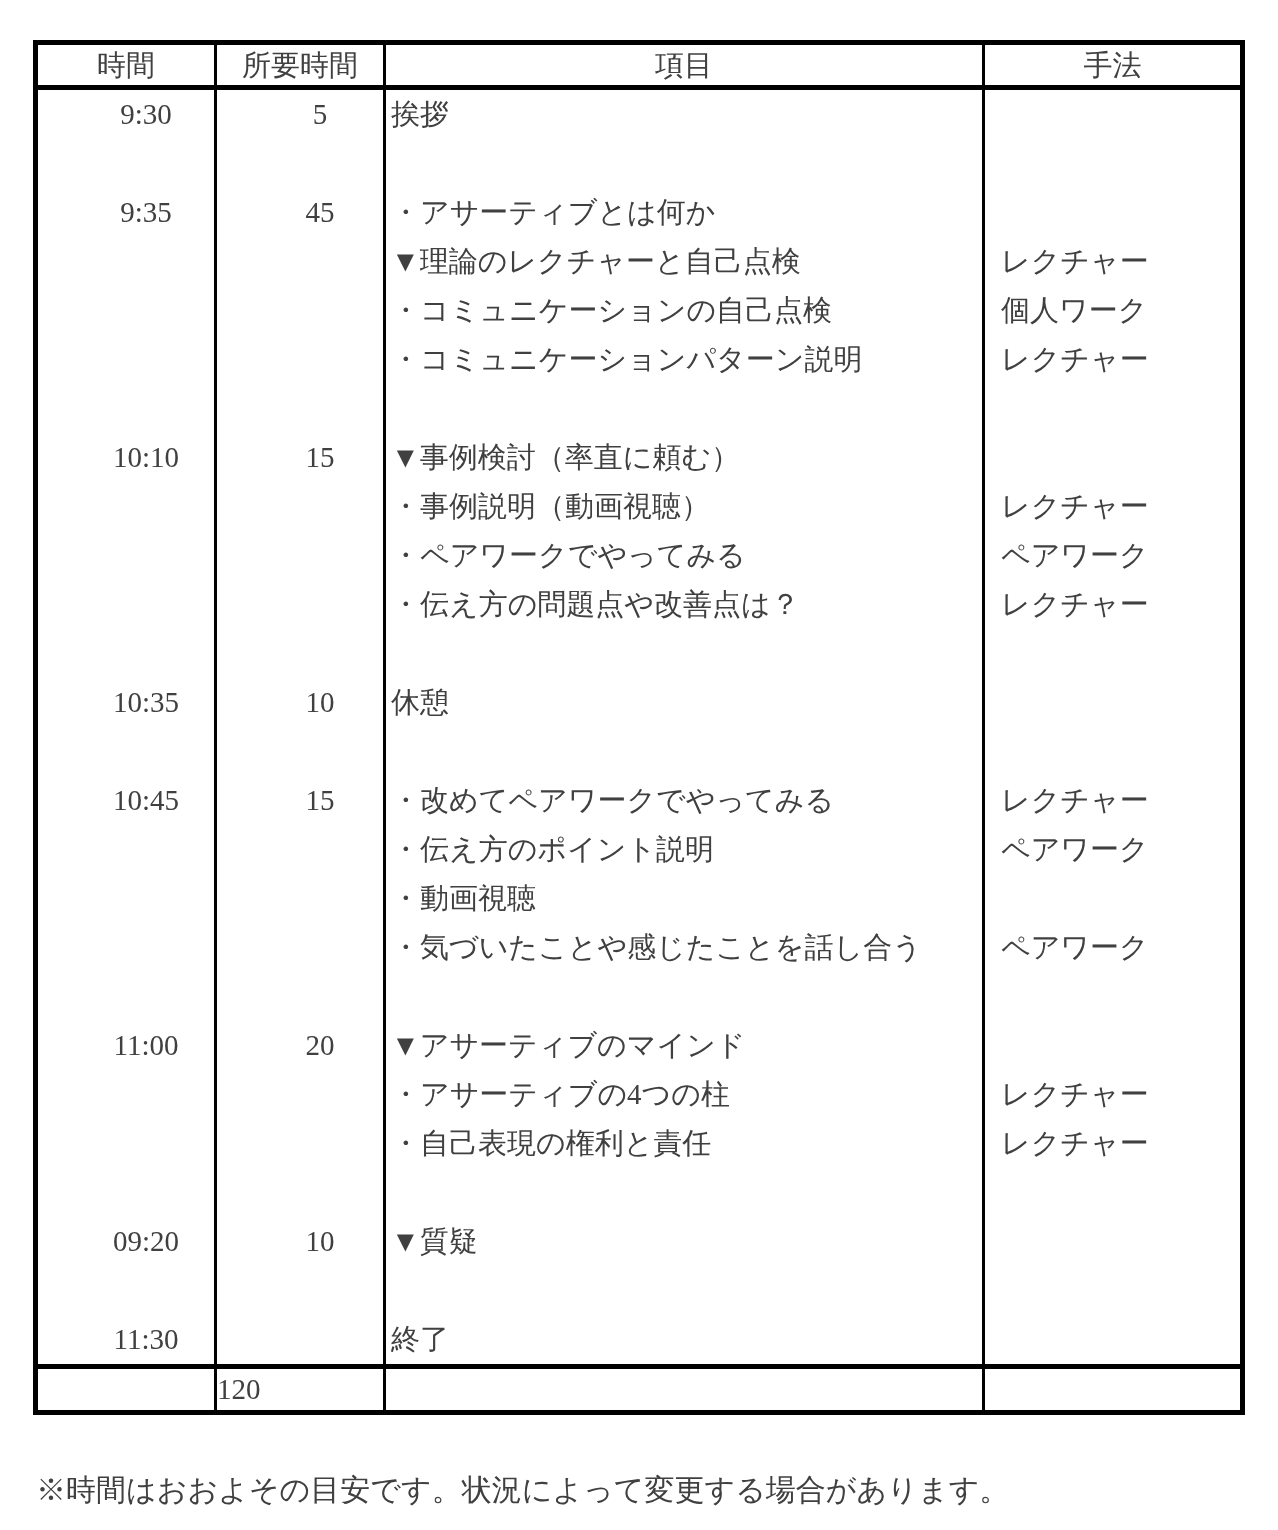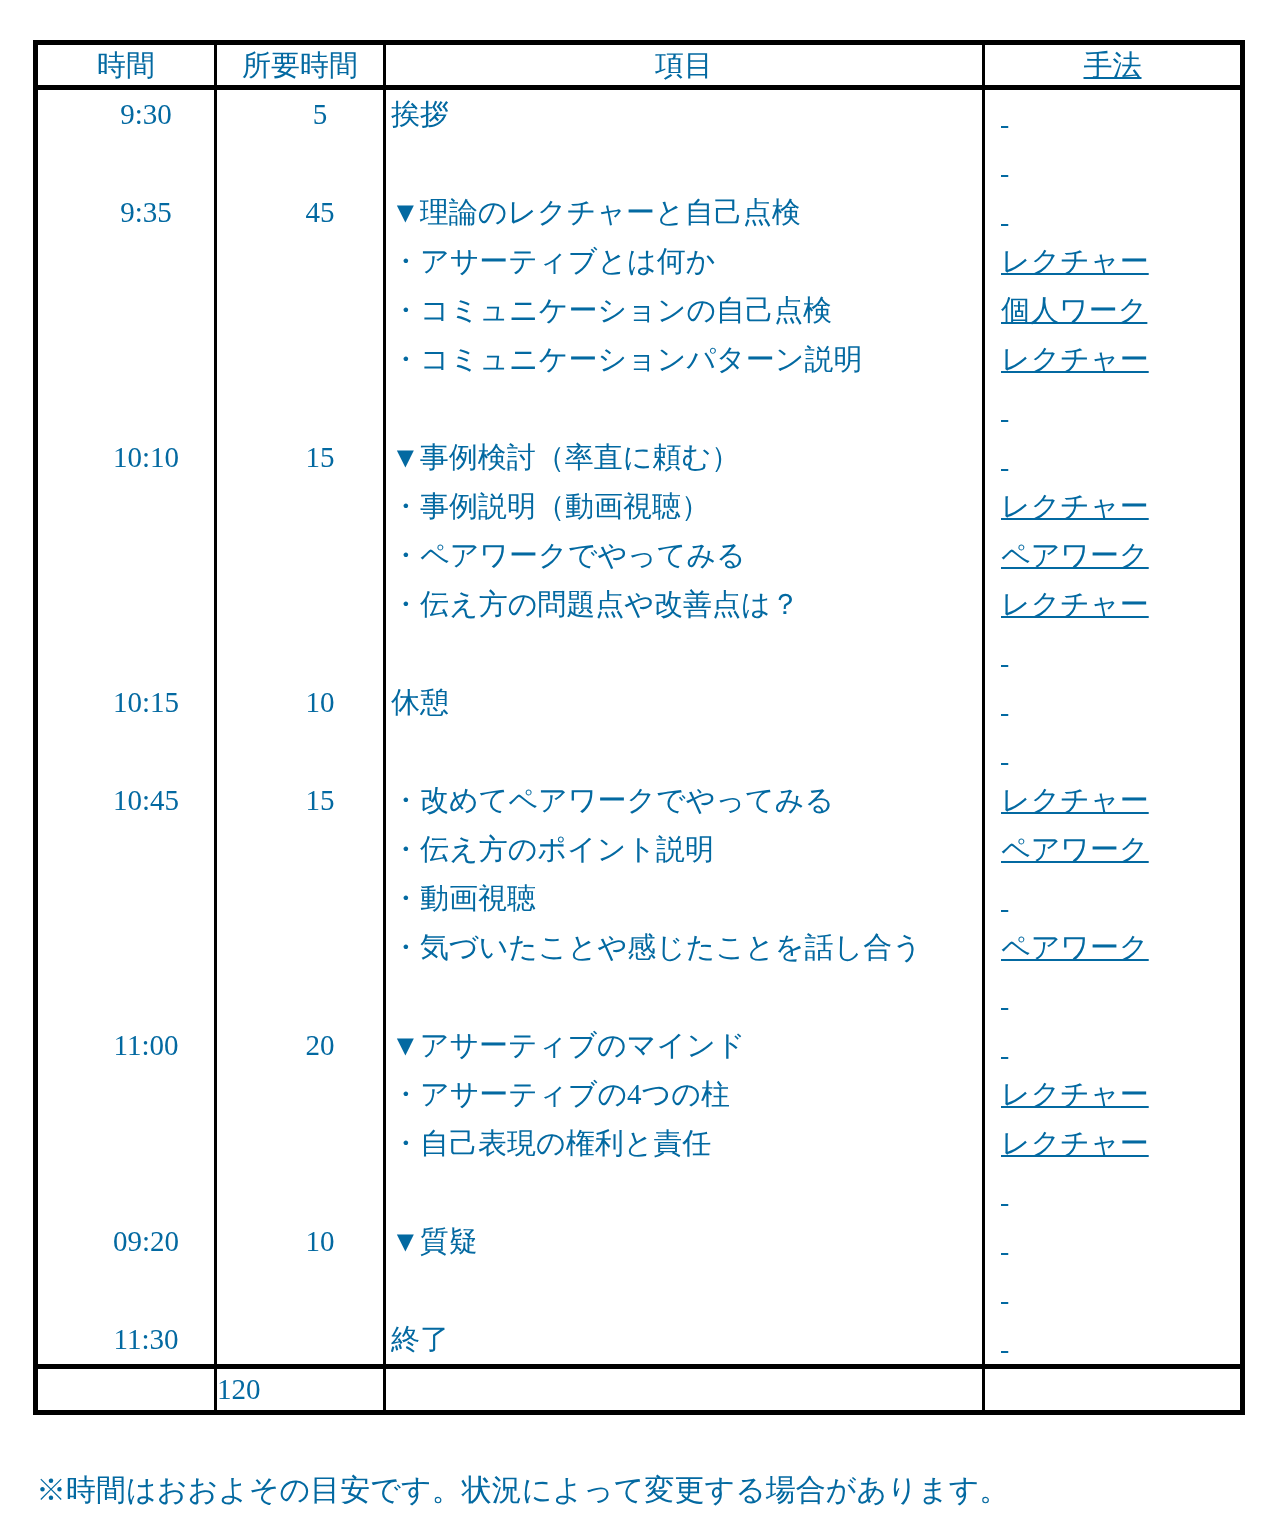--- a/index.html
+++ b/index.html
@@ -12,7 +12,7 @@
     width: 1278px;
     height: 1530px;
     background: #ffffff;
-    color: #0369a1;
+    color: #404040;
     font-family: "Liberation Serif", "DejaVu Serif", serif;
     overflow: hidden;
   }

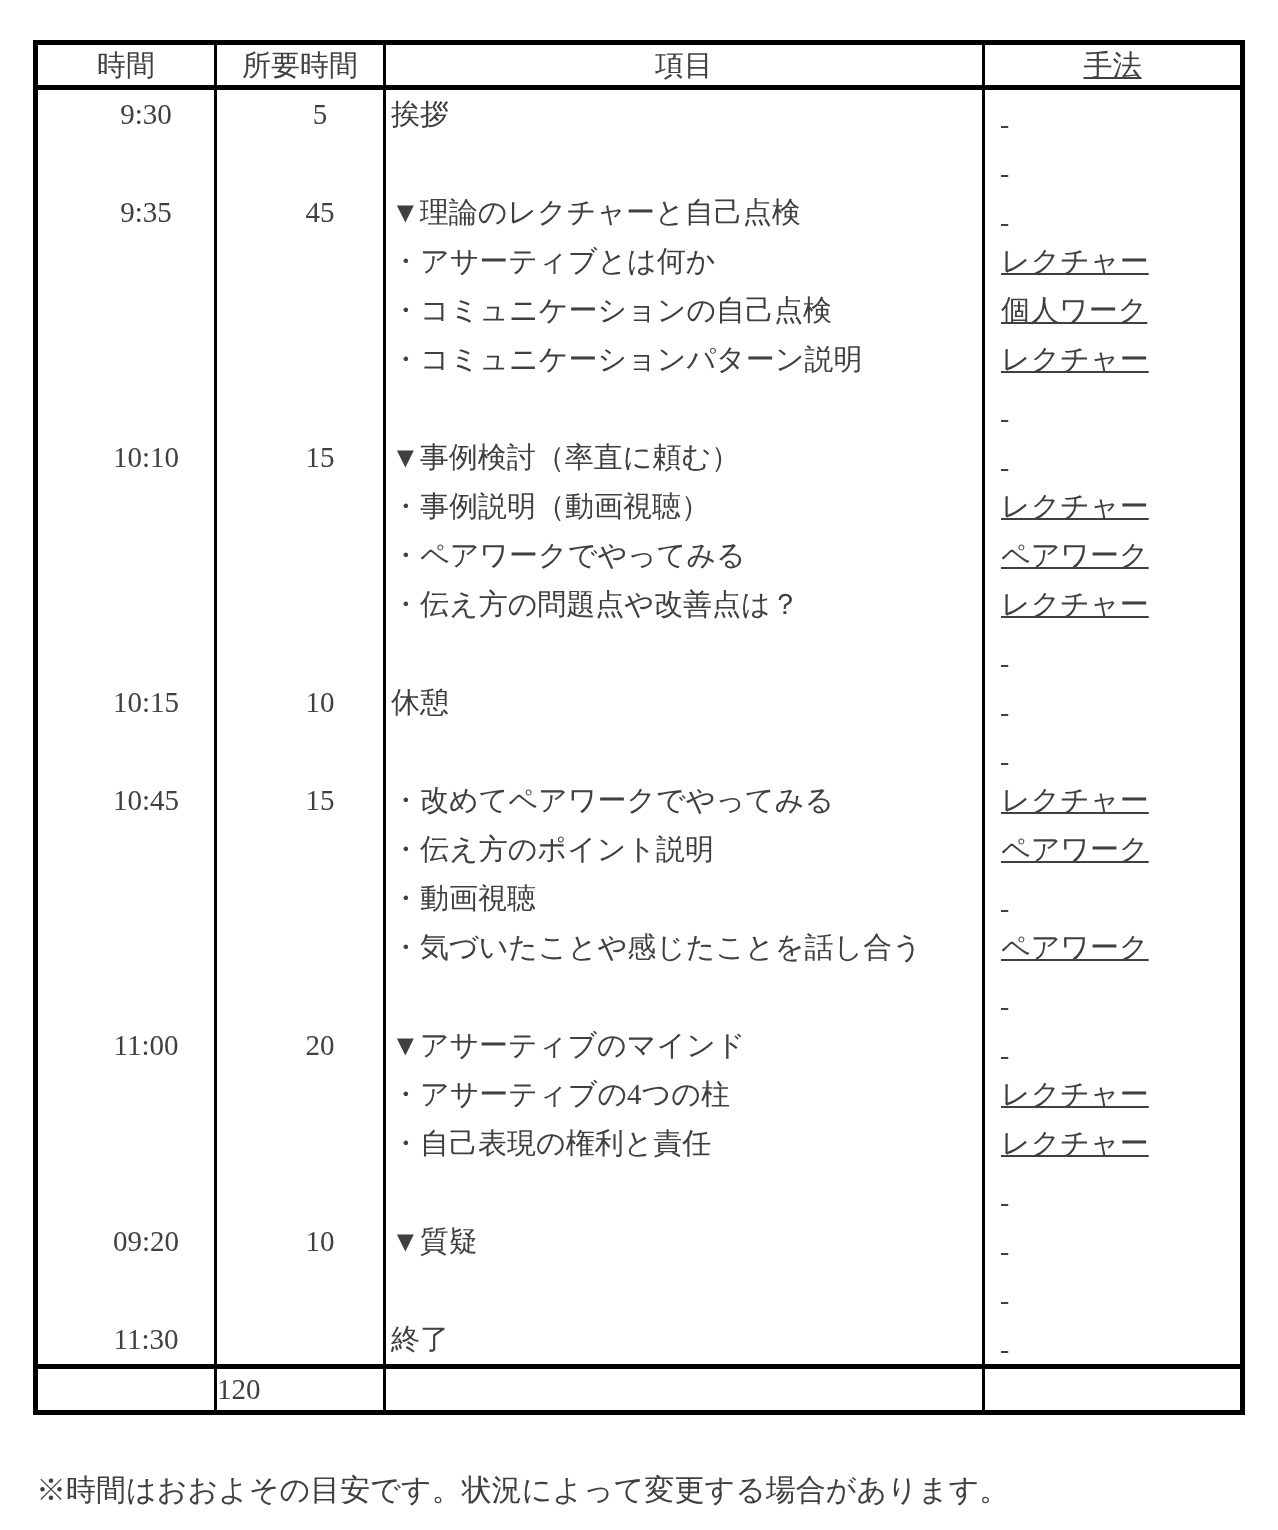--- a/index.html
+++ b/index.html
@@ -38,7 +38,7 @@
   .c1 { width: 179px; border-right: 3px solid #000000; }
   .c2 { width: 169px; border-right: 3px solid #000000; }
   .c3 { width: 599px; border-right: 3px solid #000000; }
-  .c4 { width: 255px; text-decoration: underline; }
+  .c4 { width: 255px; }
   .header-row .cell {
     height: 40px;
     line-height: 40px;

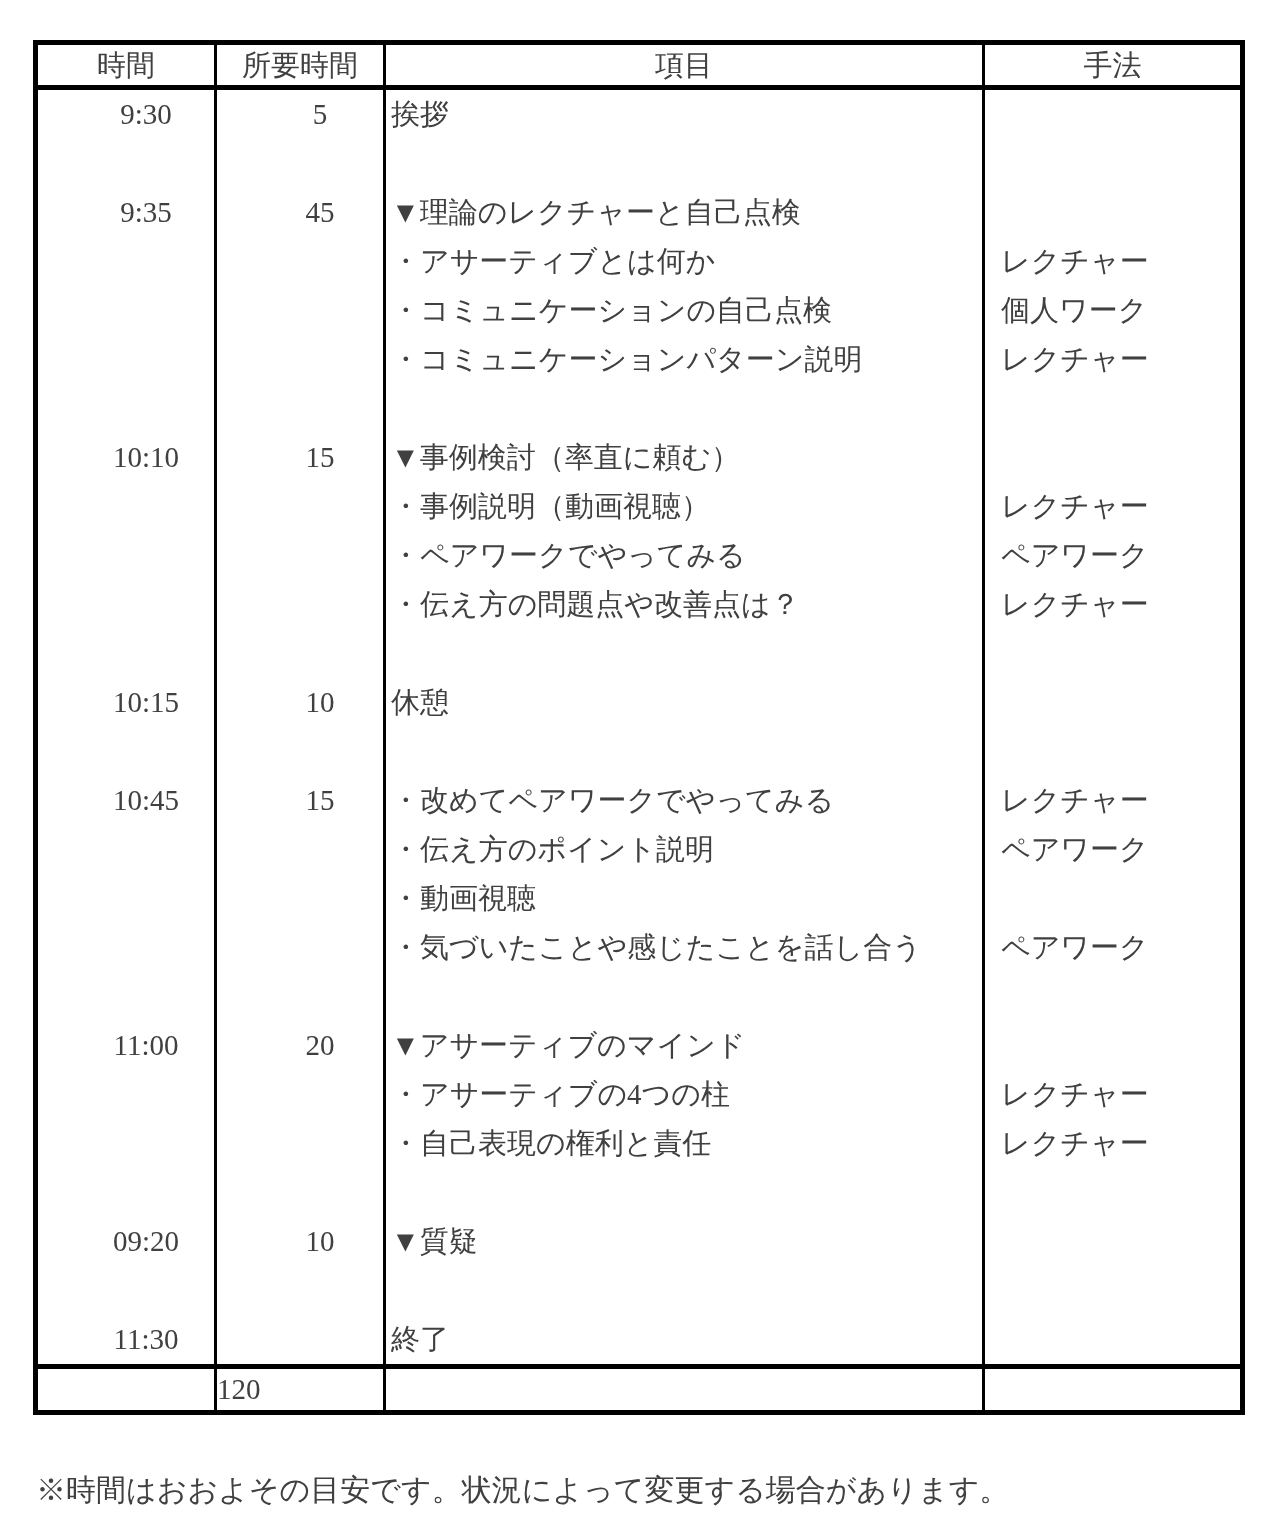--- a/index.html
+++ b/index.html
@@ -140,8 +140,8 @@
       <div class="col c3" id="col-item">
           <div class="line">挨拶</div>
           <div class="line">&nbsp;</div>
+          <div class="line">・アサーティブとは何か</div>
           <div class="line">▼理論のレクチャーと自己点検</div>
-          <div class="line">・アサーティブとは何か</div>
           <div class="line">・コミュニケーションの自己点検</div>
           <div class="line">・コミュニケーションパターン説明</div>
           <div class="line">&nbsp;</div>

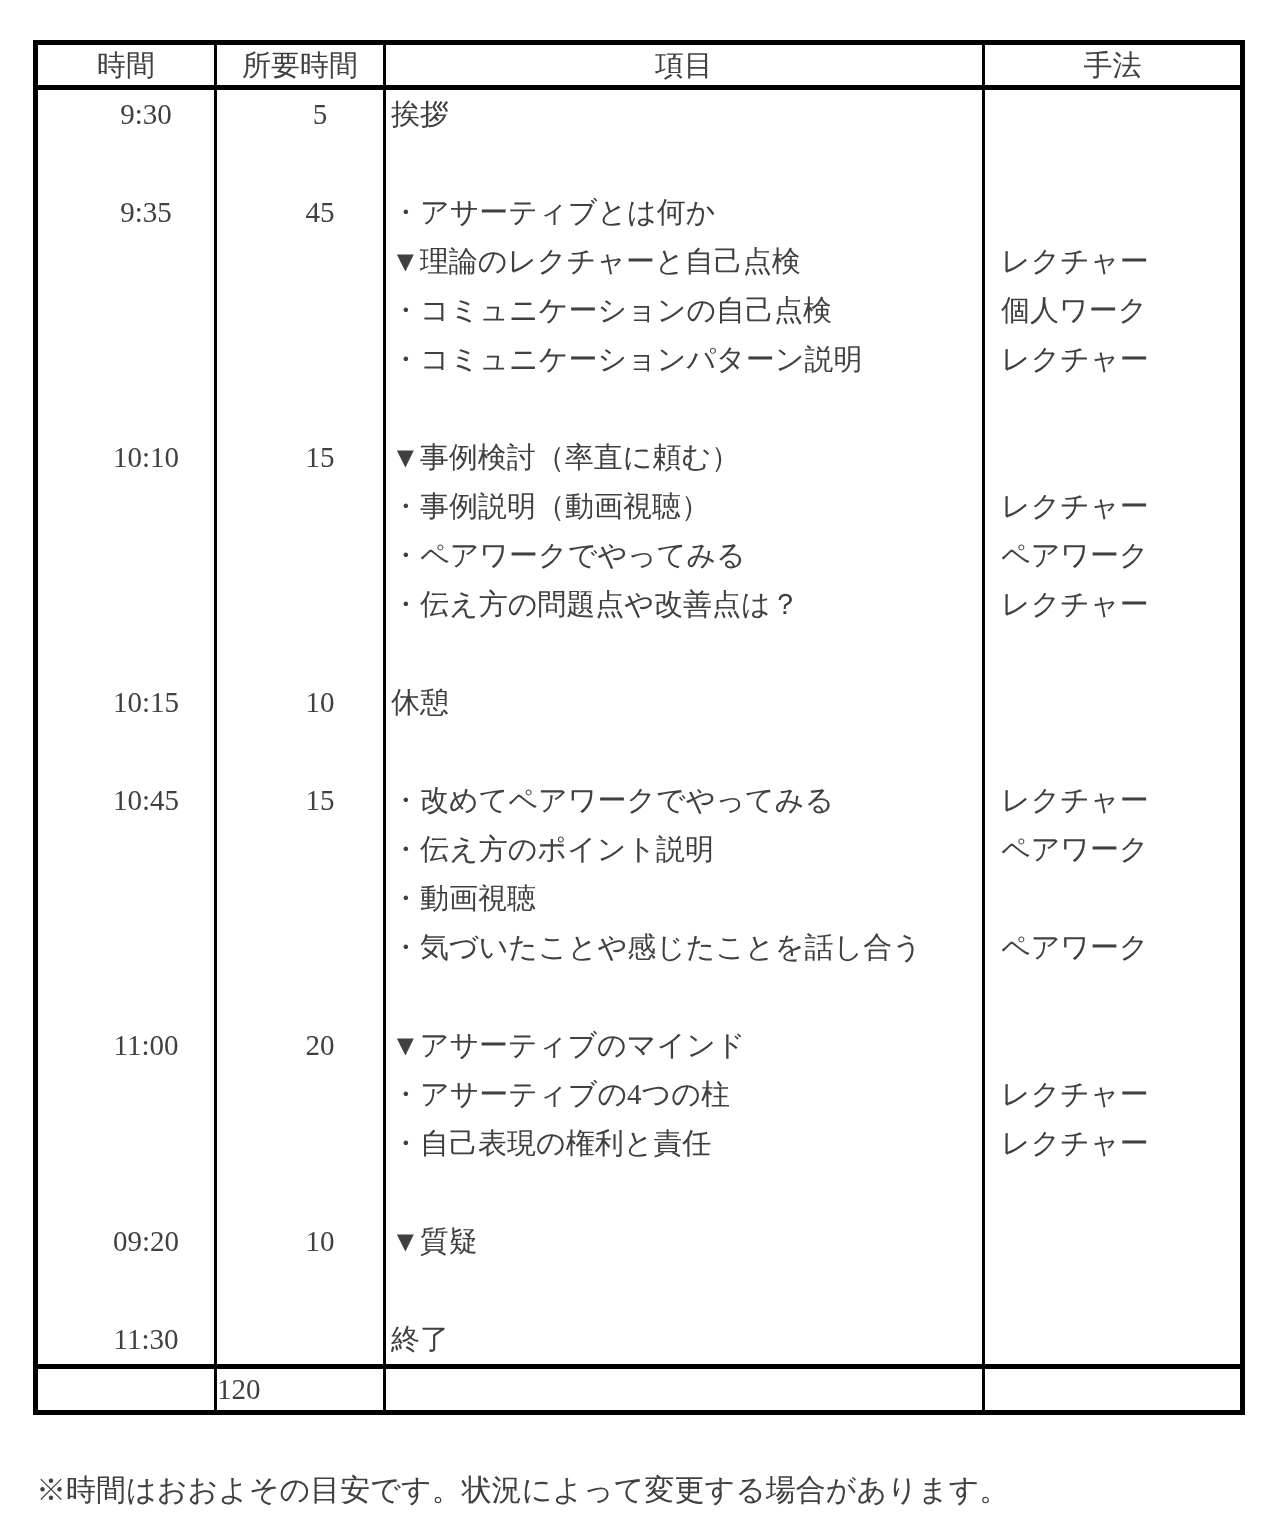--- a/index.html
+++ b/index.html
@@ -94,7 +94,7 @@
           <div class="line">&nbsp;</div>
           <div class="line">&nbsp;</div>
           <div class="line">&nbsp;</div>
-          <div class="line">10:15</div>
+          <div class="line">10:35</div>
           <div class="line">&nbsp;</div>
           <div class="line">10:45</div>
           <div class="line">&nbsp;</div>

